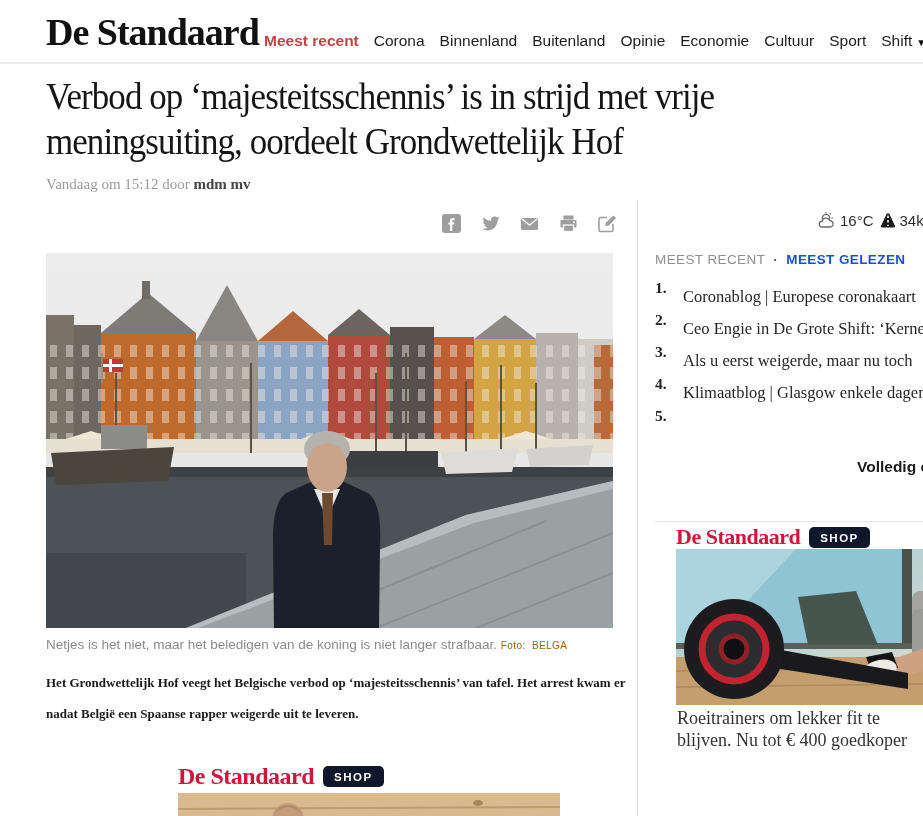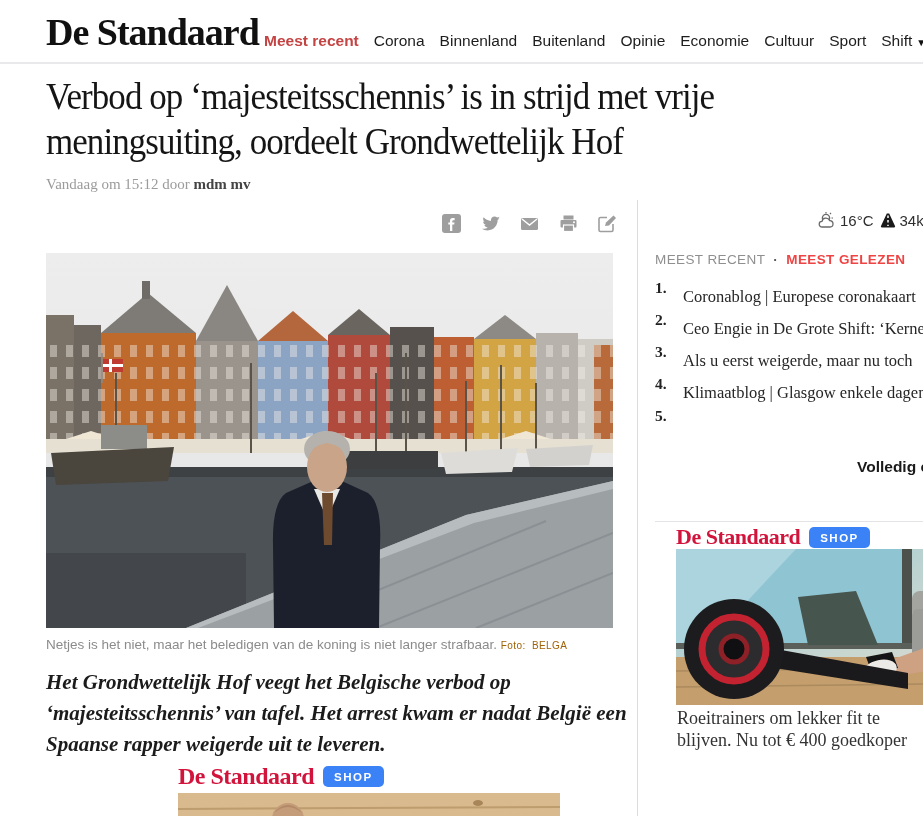--- a/index.html
+++ b/index.html
@@ -62,7 +62,7 @@
   .weather-row .grp{display:flex;align-items:center;gap:3px;}
   .side-tabs{left:655px;top:252px;display:flex;align-items:center;gap:8px;font-size:13.5px;letter-spacing:.4px;white-space:nowrap;}
   .tab-muted{color:#8f8f8f;cursor:pointer;}
-  .tab-active{color:#ef4444;font-weight:bold;cursor:pointer;}
+  .tab-active{color:#1d4ed8;font-weight:bold;cursor:pointer;}
   .tab-dot{color:#555;font-weight:bold;}
   .side-list{left:655px;top:279px;width:400px;}
   .side-item{display:flex;gap:10px;height:32px;align-items:flex-start;cursor:pointer;white-space:nowrap;}

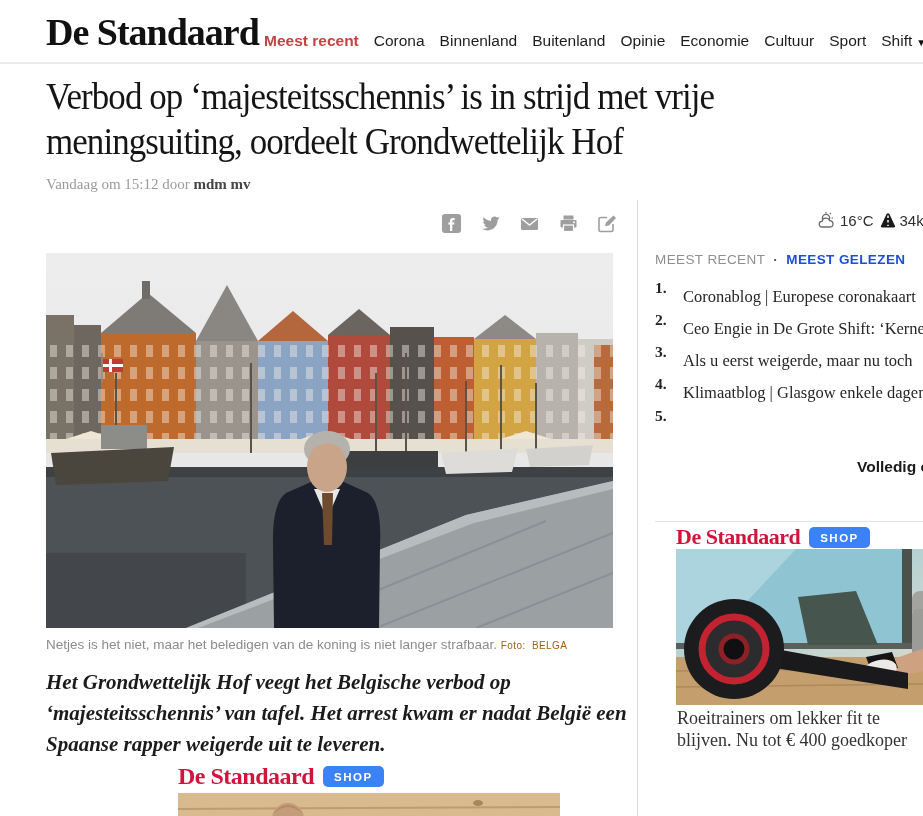--- a/index.html
+++ b/index.html
@@ -48,7 +48,7 @@
   
   .shop-logo{font-family:"Liberation Serif",serif;font-weight:bold;color:#d2143c;letter-spacing:-.5px;}
   .shop-badge{
-    display:inline-block;background:#3b82f6;color:#fff;font-weight:bold;
+    display:inline-block;background:#0f172a;color:#fff;font-weight:bold;
     font-size:11.5px;letter-spacing:1.5px;border-radius:5px;padding:5px 11px 4px;
     font-family:"Liberation Sans",sans-serif;vertical-align:3px;
   }

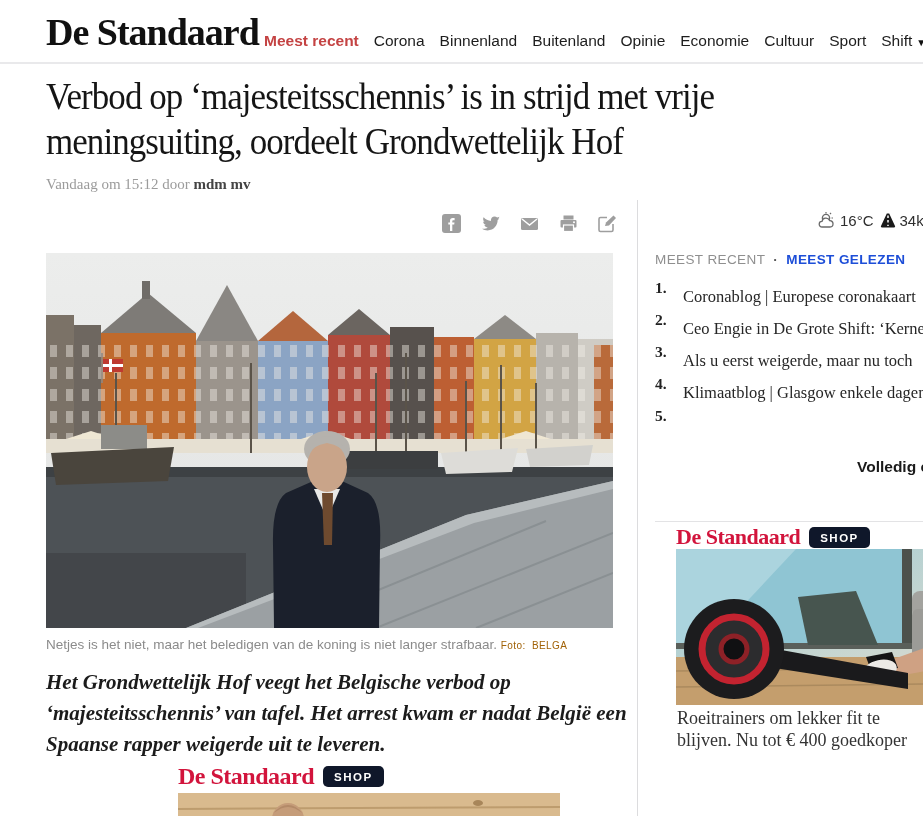--- a/index.html
+++ b/index.html
@@ -41,8 +41,8 @@
   .caption .credit{color:#a16207;letter-spacing:.4px;font-size:10px;}
   .intro{
     left:46px;top:667px;width:585px;margin:0;
-    font-family:"Liberation Serif",serif;font-weight:bold;font-size:21px;
-    line-height:31px;color:#1b1b1b;font-style:italic;
+    font-family:"Liberation Serif",serif;font-weight:bold;font-size:13px;
+    line-height:31px;color:#1b1b1b;
   }
 
   

